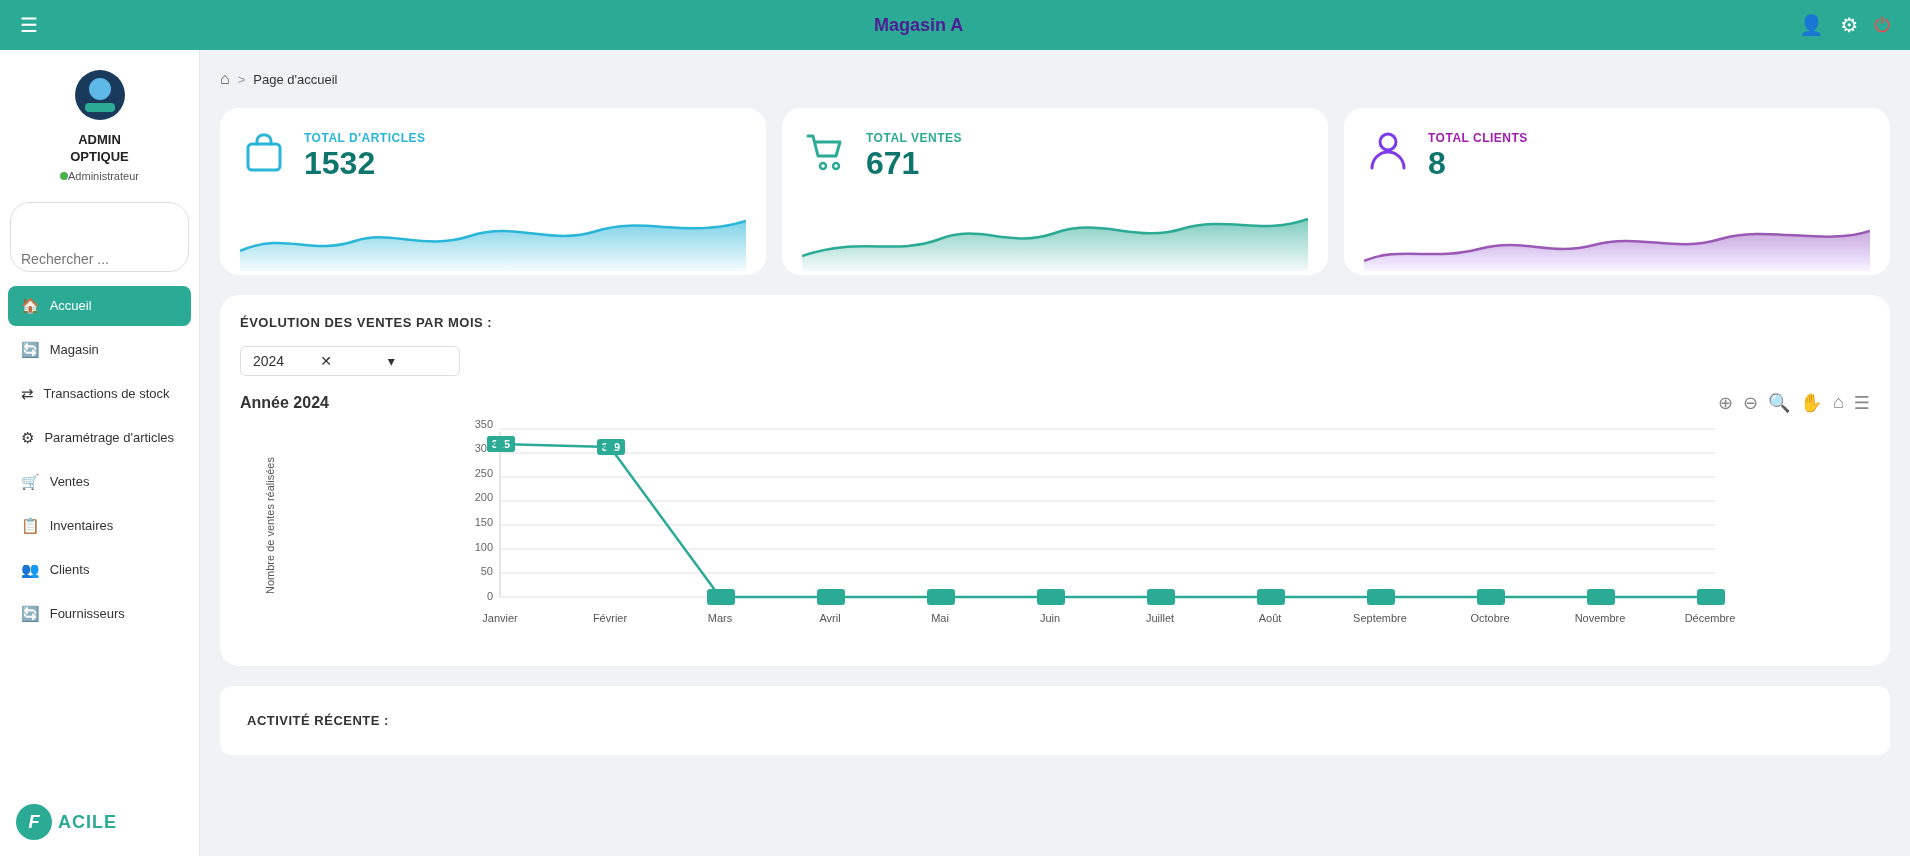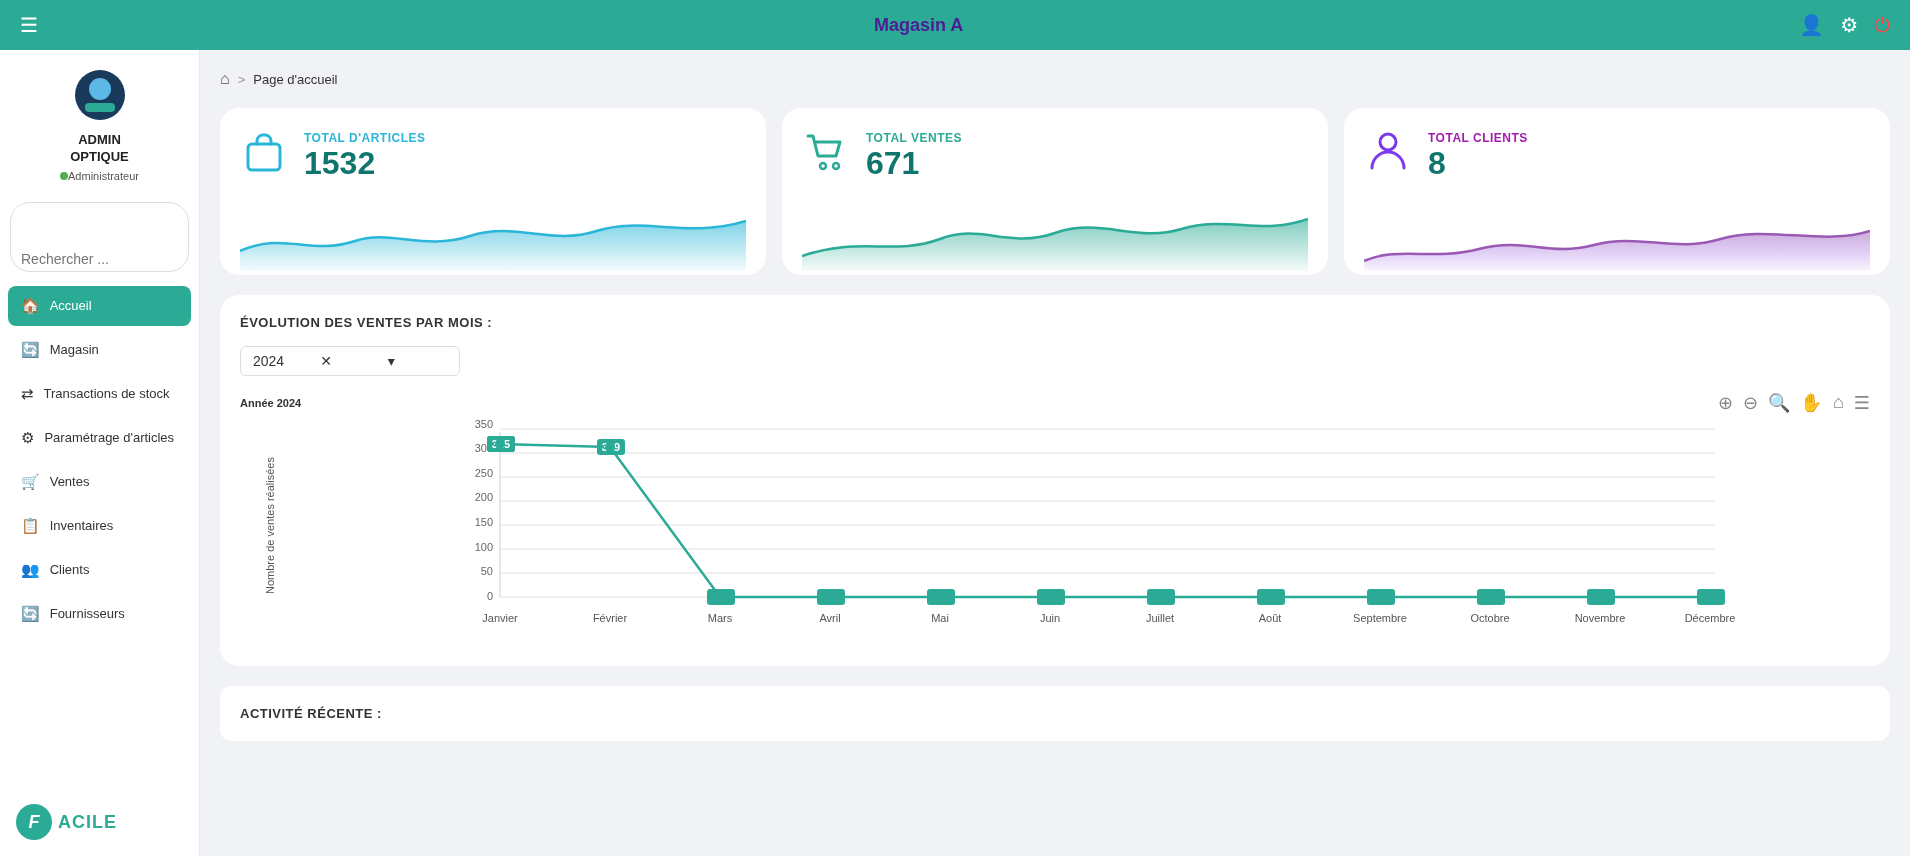--- a/index.html
+++ b/index.html
@@ -209,7 +209,7 @@
       align-items: center;
       margin-bottom: 8px;
     }
-    .chart-year-label { font-size: 11px; font-weight: 600; color: #333; }
+    .chart-year-label { font-size: 16px; font-weight: 600; color: #333; }
     .chart-controls { display: flex; gap: 10px; color: #888; font-size: 18px; }
     .chart-control-btn { cursor: pointer; }
 

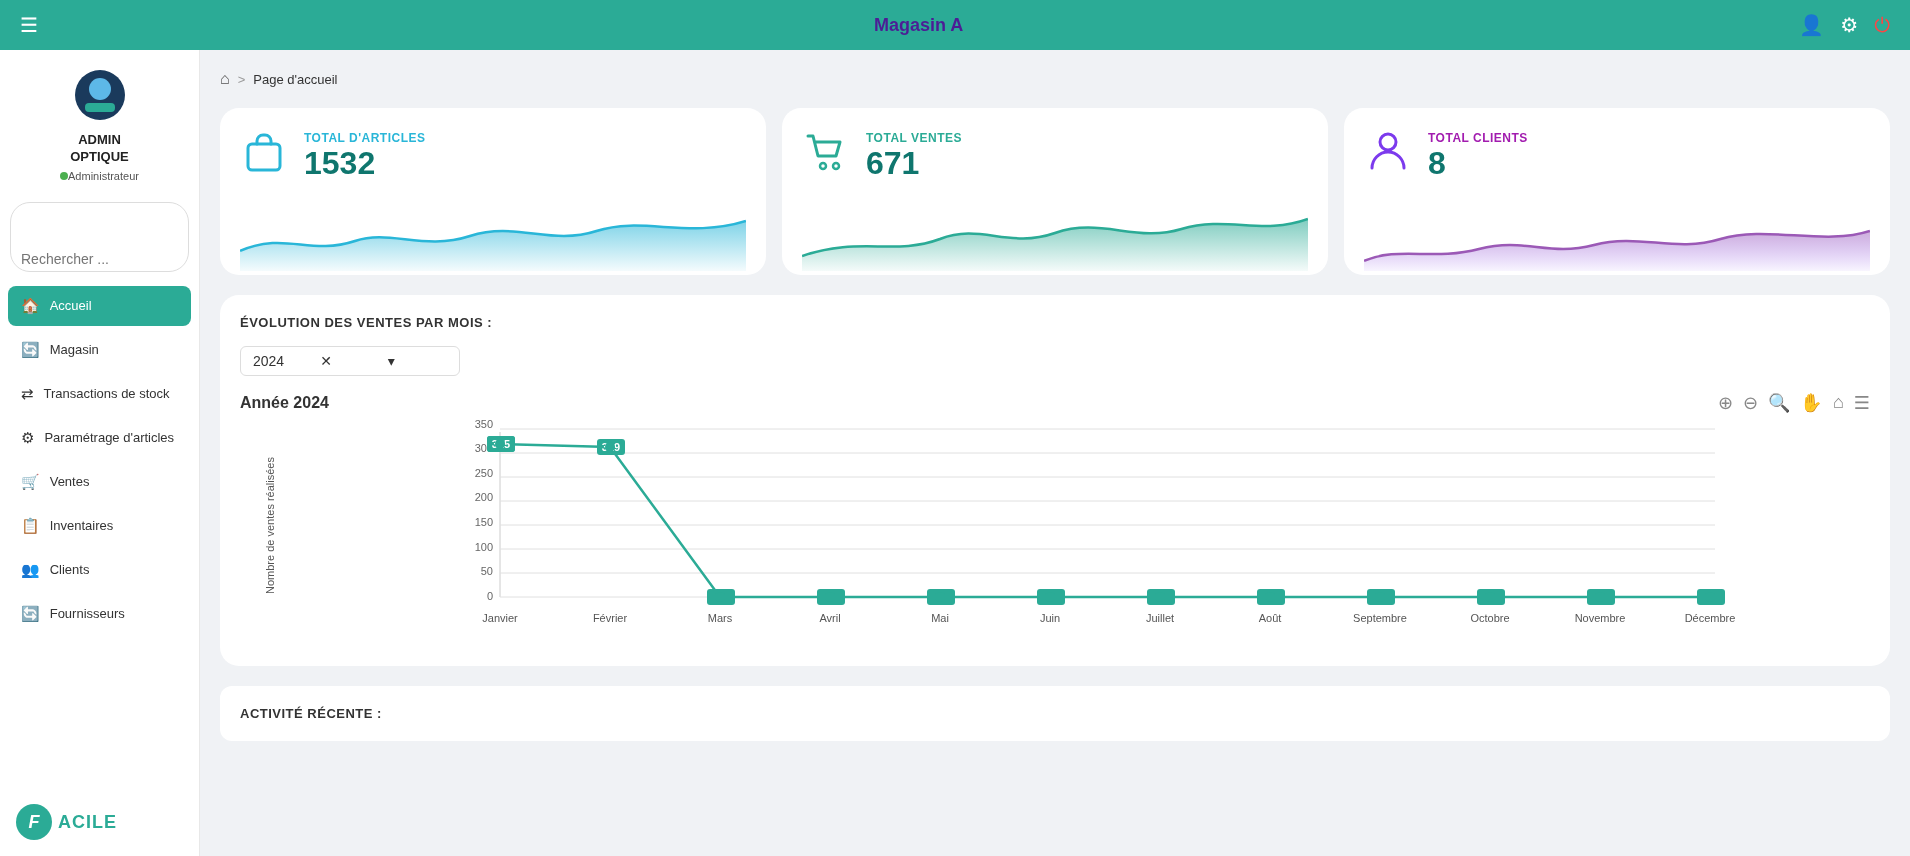--- a/index.html
+++ b/index.html
@@ -217,7 +217,7 @@
     .activity-section {
       background: white;
       border-radius: 12px;
-      padding: 20px;
+      padding: 27px;
     }
     .activity-title {
       font-size: 13px;

